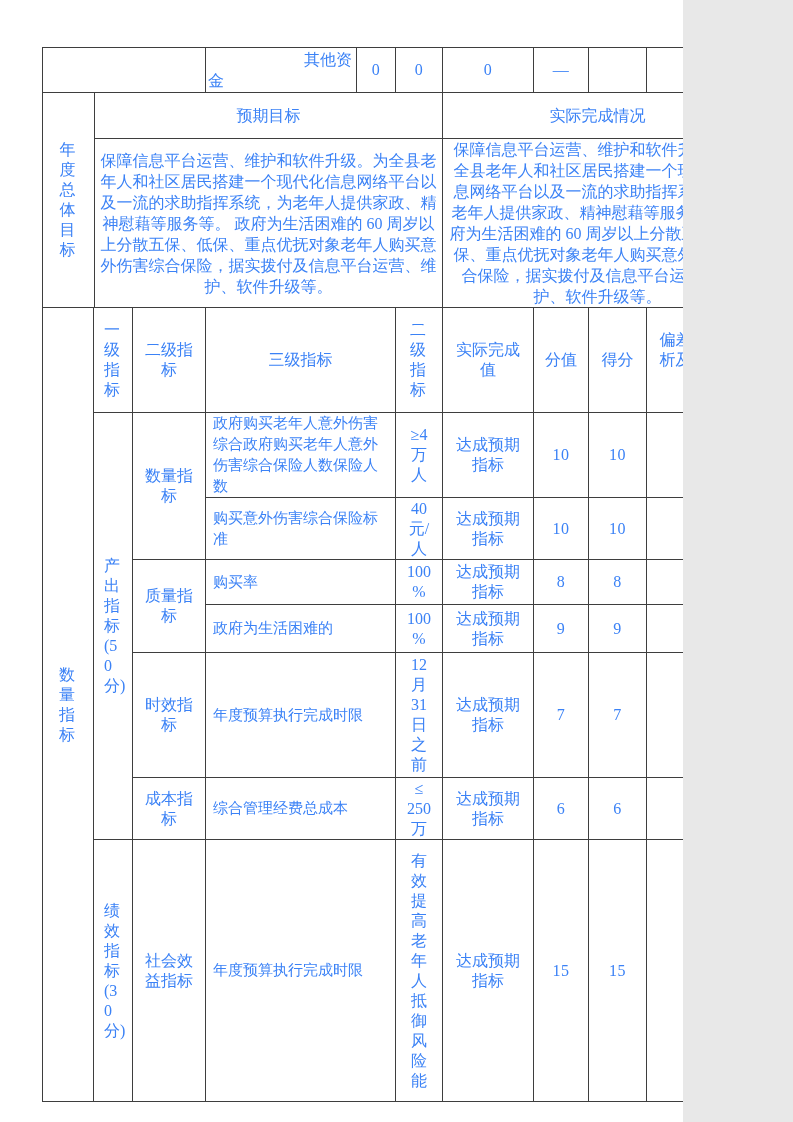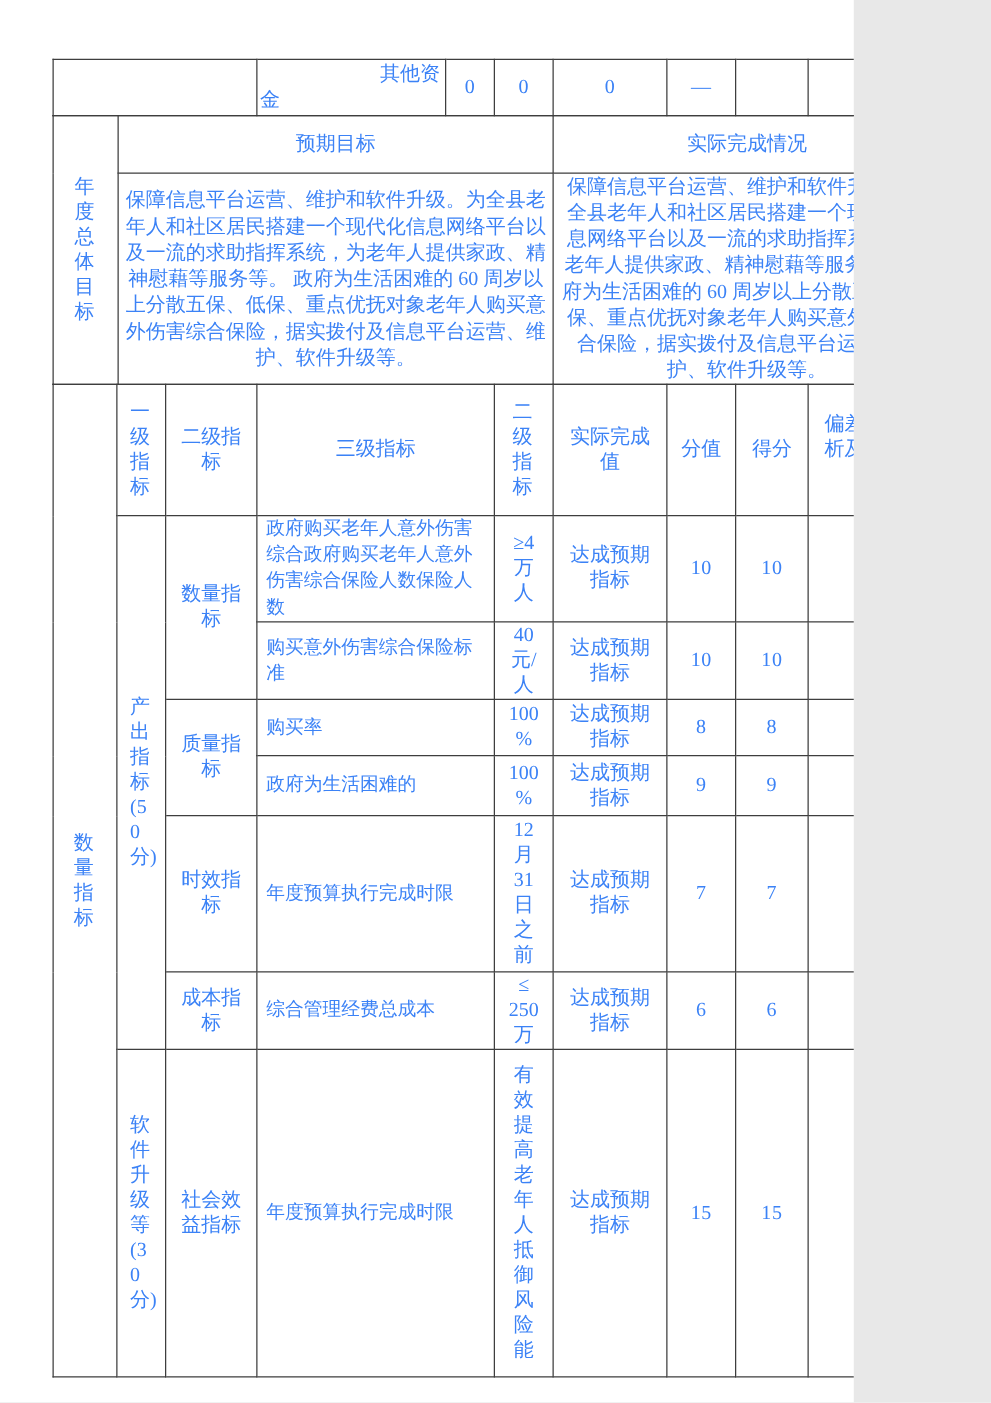--- a/index.html
+++ b/index.html
@@ -179,7 +179,7 @@
         <td></td>
       </tr>
       <tr style="height:262px">
-        <td><span class="vtext">软件升级等(30分)</span></td>
+        <td><span class="vtext">绩效指标(30分)</span></td>
         <td class="lvl2">社会效益指标</td>
         <td class="name">年度预算执行完成时限</td>
         <td class="pre">有

